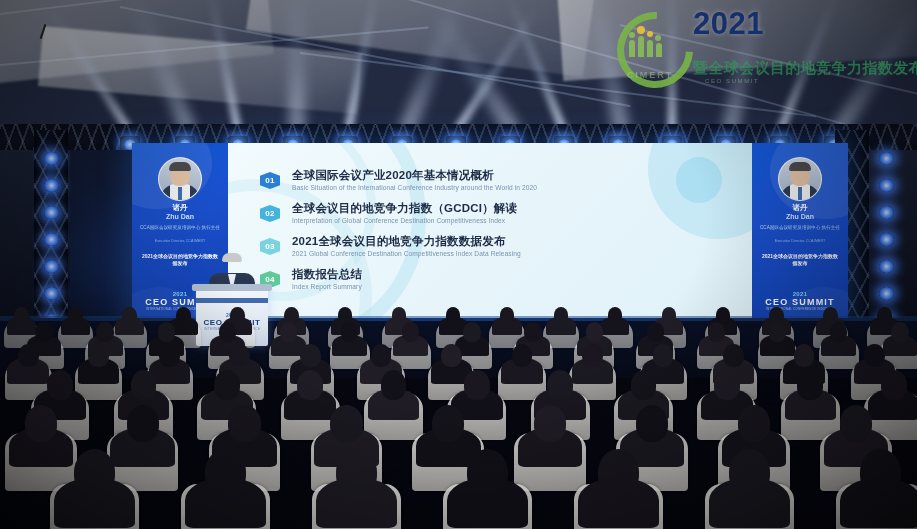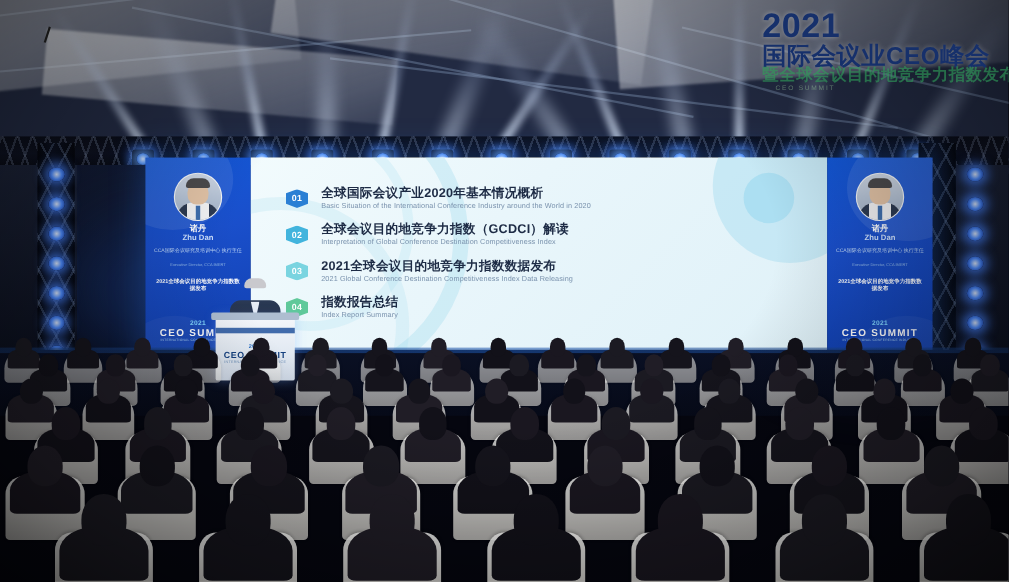--- a/index.html
+++ b/index.html
@@ -569,7 +569,6 @@
 
   <div class="wm">
     <div class="wm-year">2021</div>
-    <div class="wm-main">国际会议业CEO峰会</div>
     <div class="wm-sub">暨全球会议目的地竞争力指数发布</div>
     <div class="wm-sub2">CEO SUMMIT</div>
   </div>

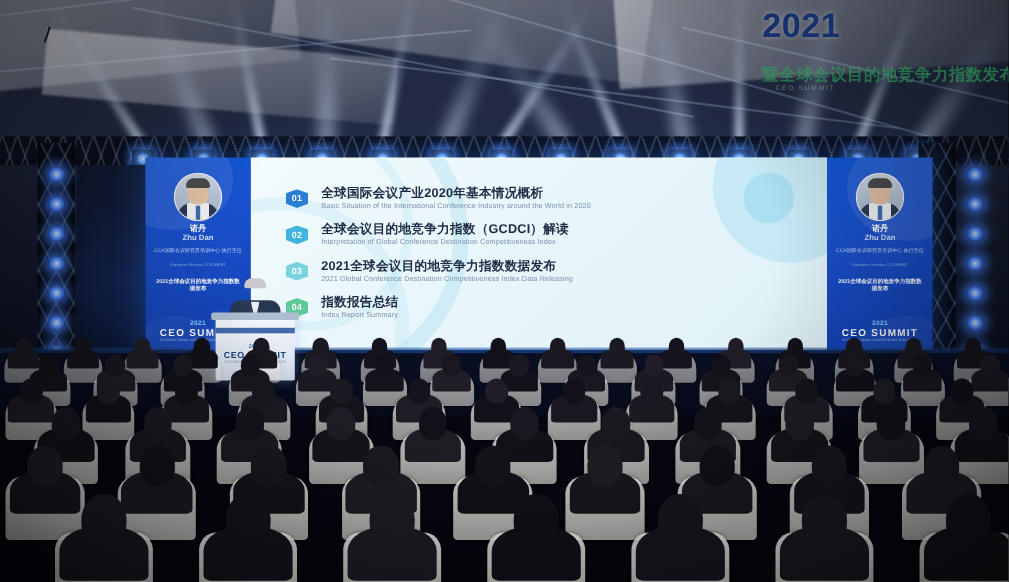--- a/index.html
+++ b/index.html
@@ -568,6 +568,18 @@
   <div class="vignette"></div>
 
   <div class="wm">
+    <div class="wm-logo">
+      <div class="wm-ring"></div>
+      <div class="wm-fig" style="left:16px;top:30px;width:6px;height:17px;"></div>
+      <div class="wm-fig" style="left:25px;top:26px;width:6px;height:21px;"></div>
+      <div class="wm-fig" style="left:34px;top:30px;width:6px;height:17px;"></div>
+      <div class="wm-fig" style="left:43px;top:33px;width:6px;height:14px;"></div>
+      <div class="wm-dot" style="left:16px;top:22px;width:6px;height:6px;background:#8cbf55;"></div>
+      <div class="wm-dot" style="left:24px;top:16px;width:8px;height:8px;background:#f4c430;"></div>
+      <div class="wm-dot" style="left:34px;top:21px;width:6px;height:6px;background:#f4c430;"></div>
+      <div class="wm-dot" style="left:42px;top:25px;width:6px;height:6px;background:#8cbf55;"></div>
+      <div class="wm-cimert">CIMERT</div>
+    </div>
     <div class="wm-year">2021</div>
     <div class="wm-sub">暨全球会议目的地竞争力指数发布</div>
     <div class="wm-sub2">CEO SUMMIT</div>

